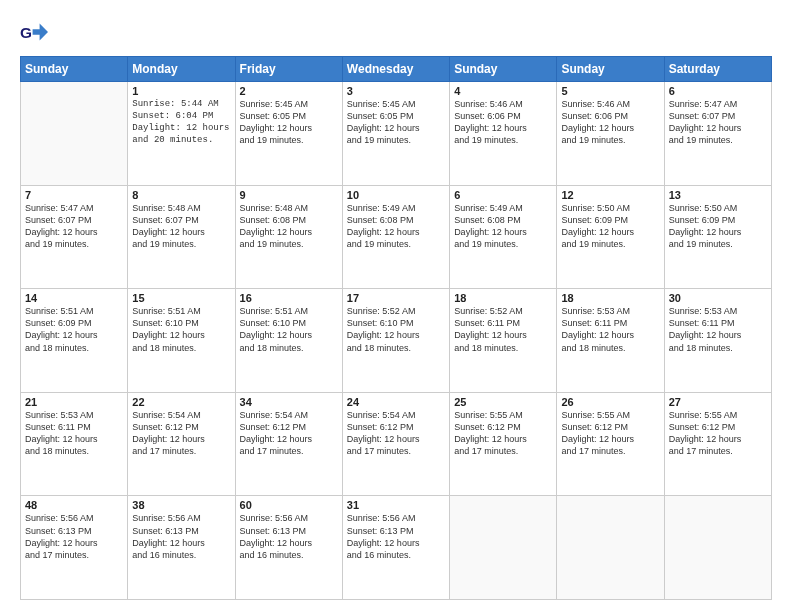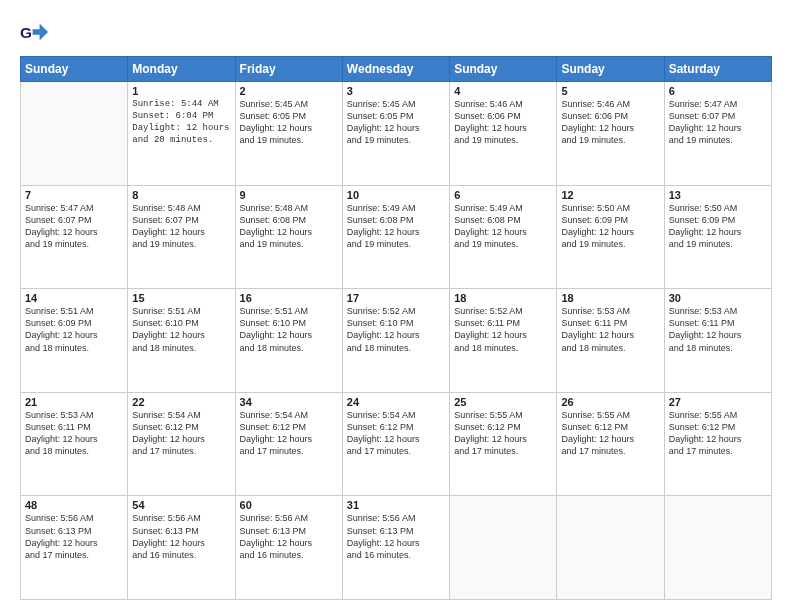--- a/index.html
+++ b/index.html
@@ -334,7 +334,7 @@
 and 17 minutes.</div>
           </td>
           <td>
-            <span class="day-num">54</span>
+            <span class="day-num">38</span>
             <div class="day-info" style="white-space: pre-line;">Sunrise: 5:56 AM
 Sunset: 6:13 PM
 Daylight: 12 hours

